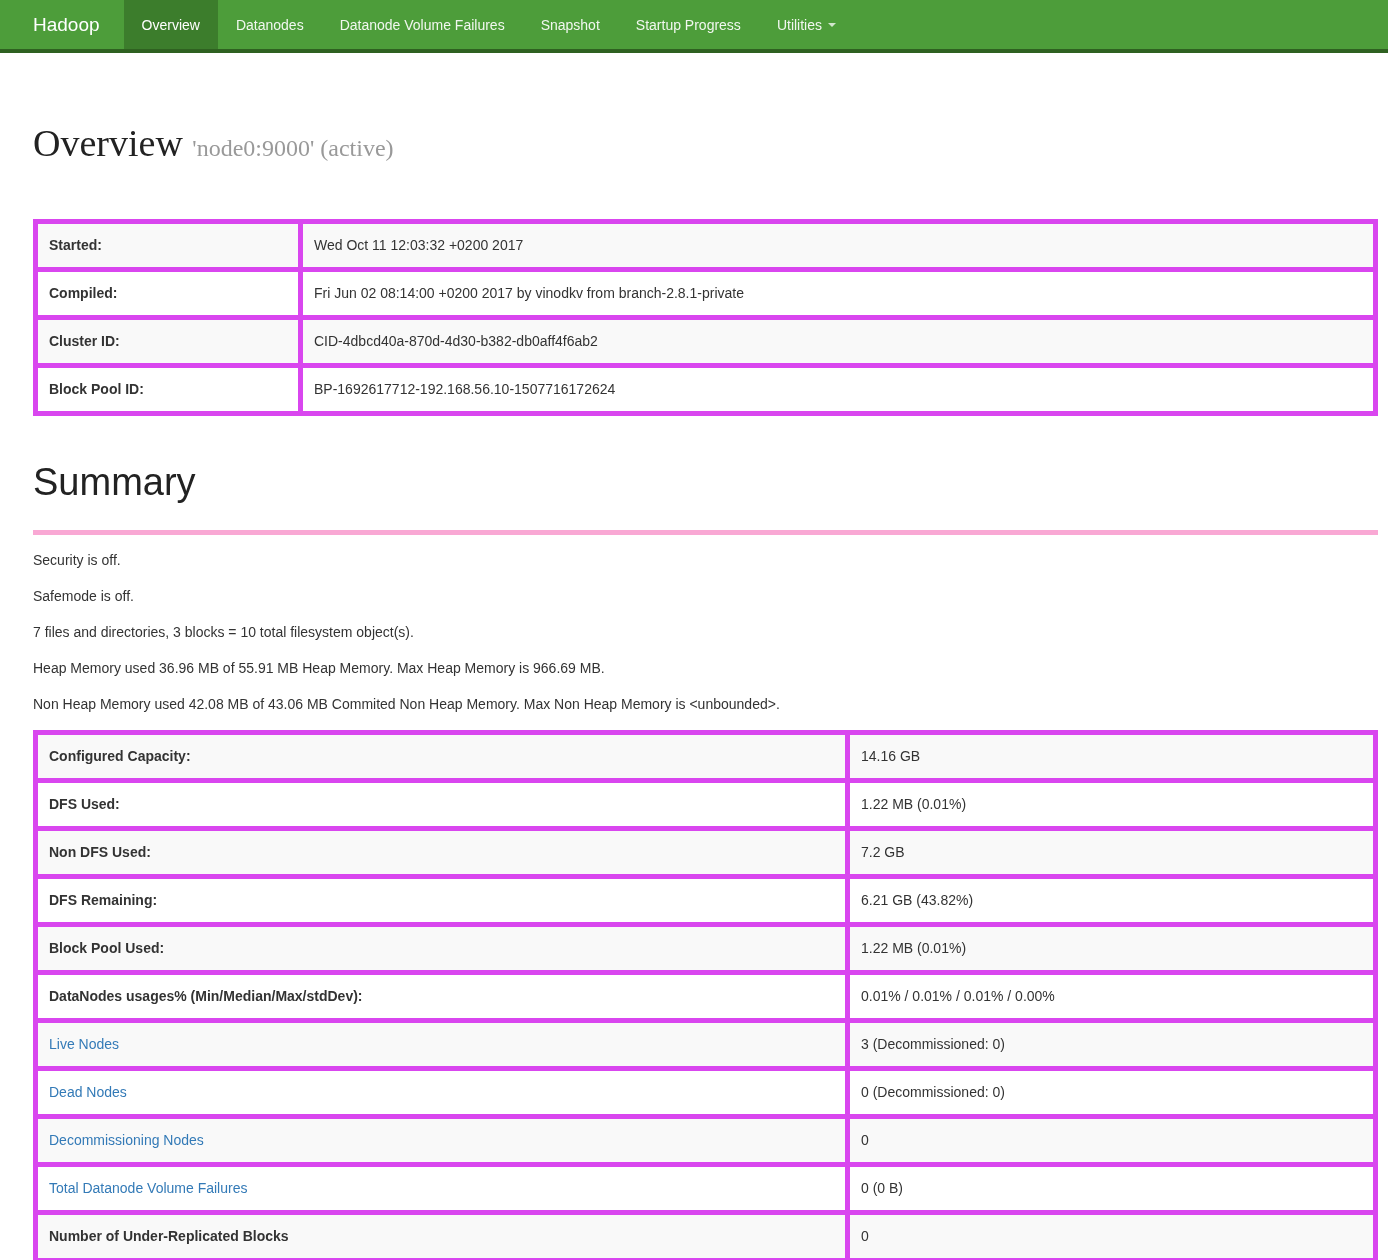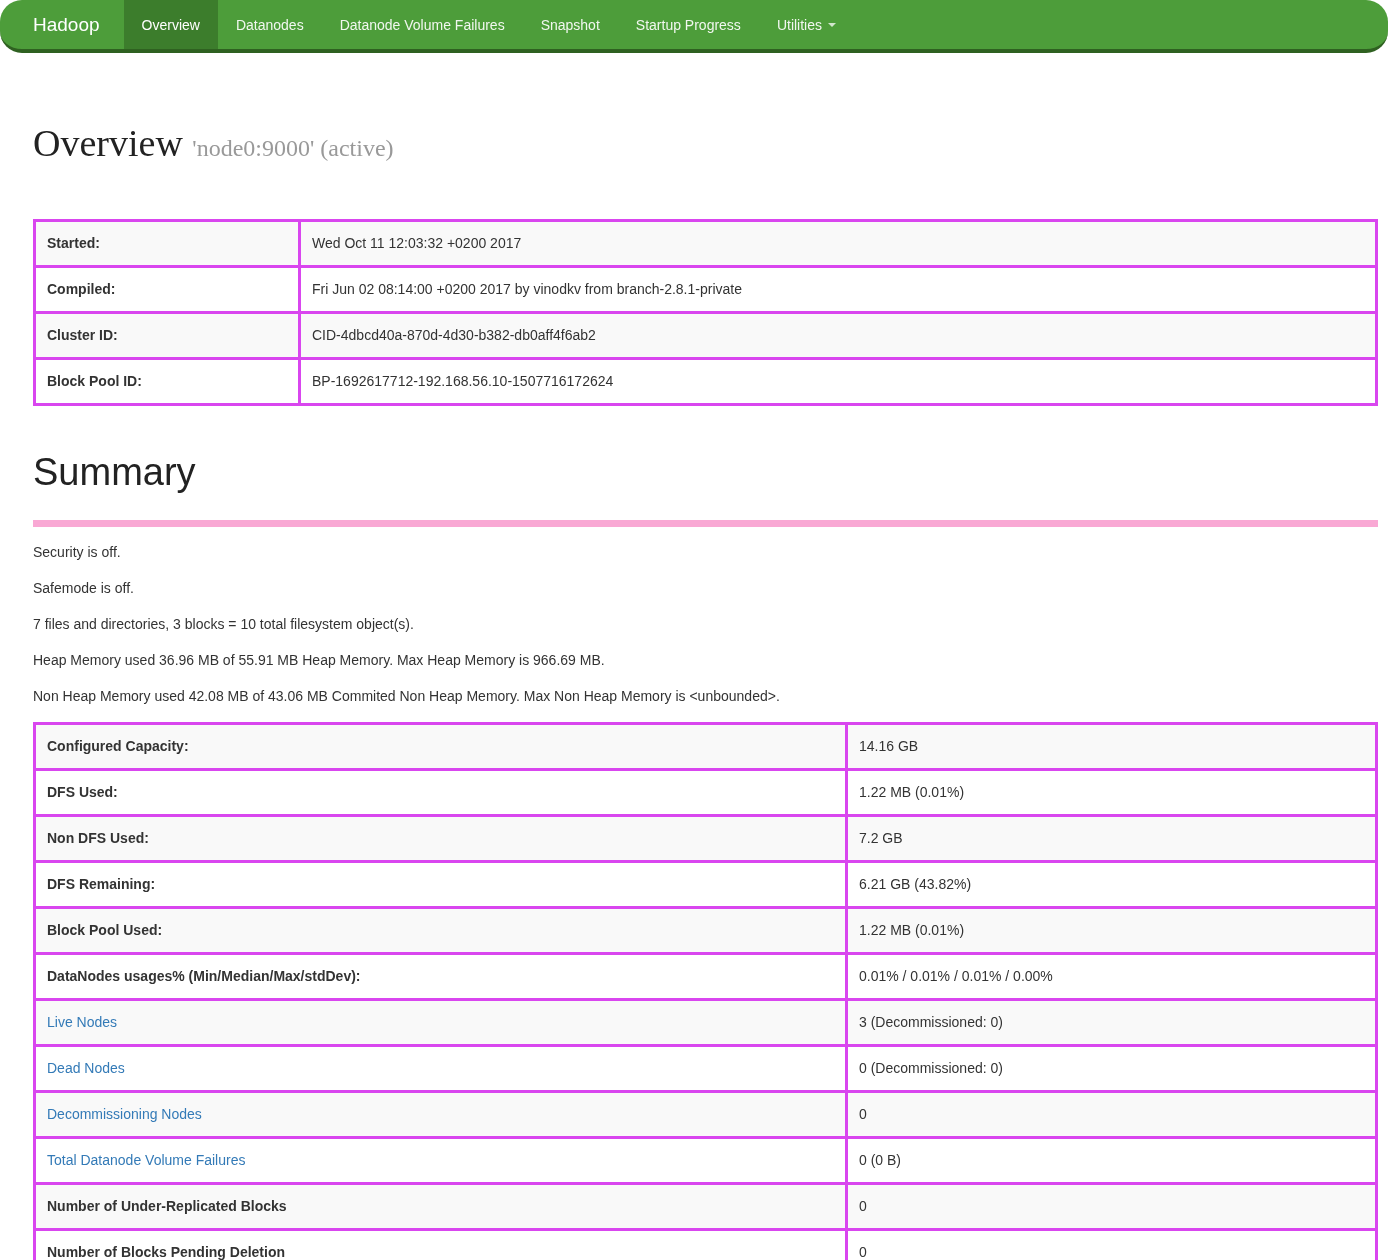--- a/index.html
+++ b/index.html
@@ -16,7 +16,7 @@
   .navbar {
     height: 53px; background: var(--nav-bg);
     border-bottom: 4px solid var(--nav-border);
-    display: flex; align-items: stretch; border-radius: 22px;
+    display: flex; align-items: stretch;
   }
   .brand {
     display: flex; align-items: center;

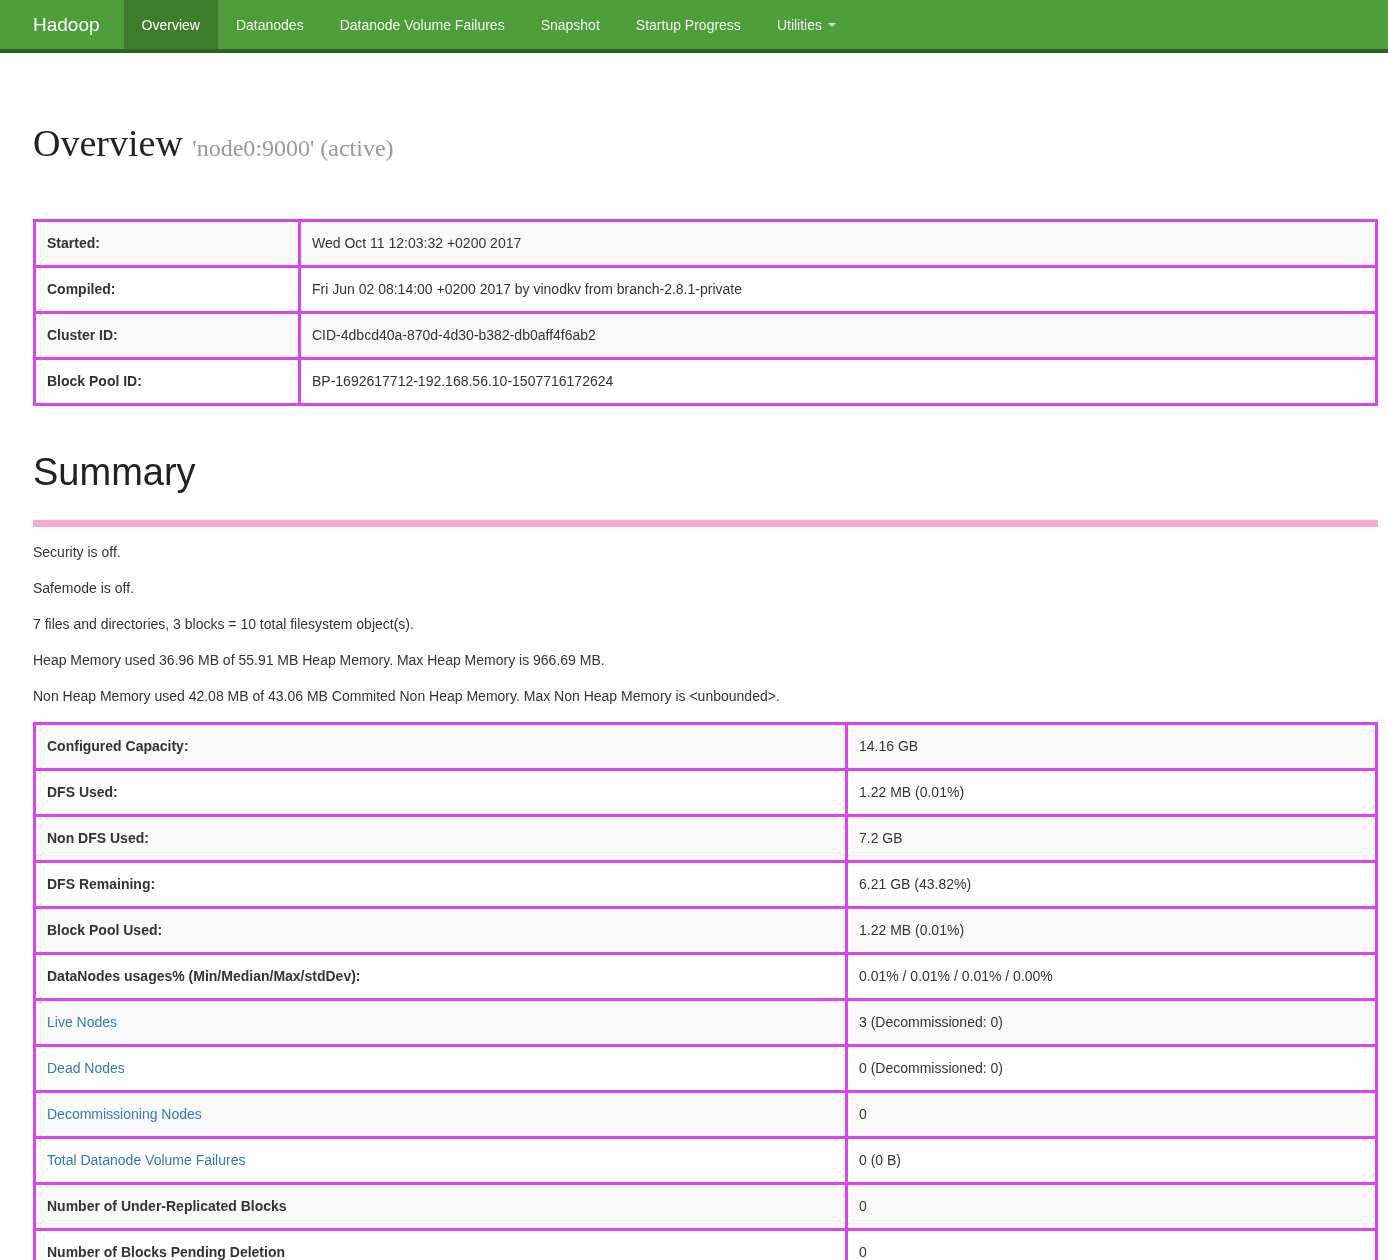--- a/index.html
+++ b/index.html
@@ -48,7 +48,7 @@
   table.info { width: 100%; border-collapse: collapse; border: 1px solid #ddd; }
   table.info.first { margin-top: 54px; }
   table.info.second { margin-top: 12px; }
-  table.info td { border: 3px solid #d946ef; padding: 12px 11px; vertical-align: top; line-height: 19px; }
+  table.info td { border: 5px solid #d946ef; padding: 12px 11px; vertical-align: top; line-height: 19px; }
   table.info tr:nth-child(odd) { background: #f9f9f9; }
   td.label { font-weight: bold; color: #333; }
   table.first td.label { width: 265px; }

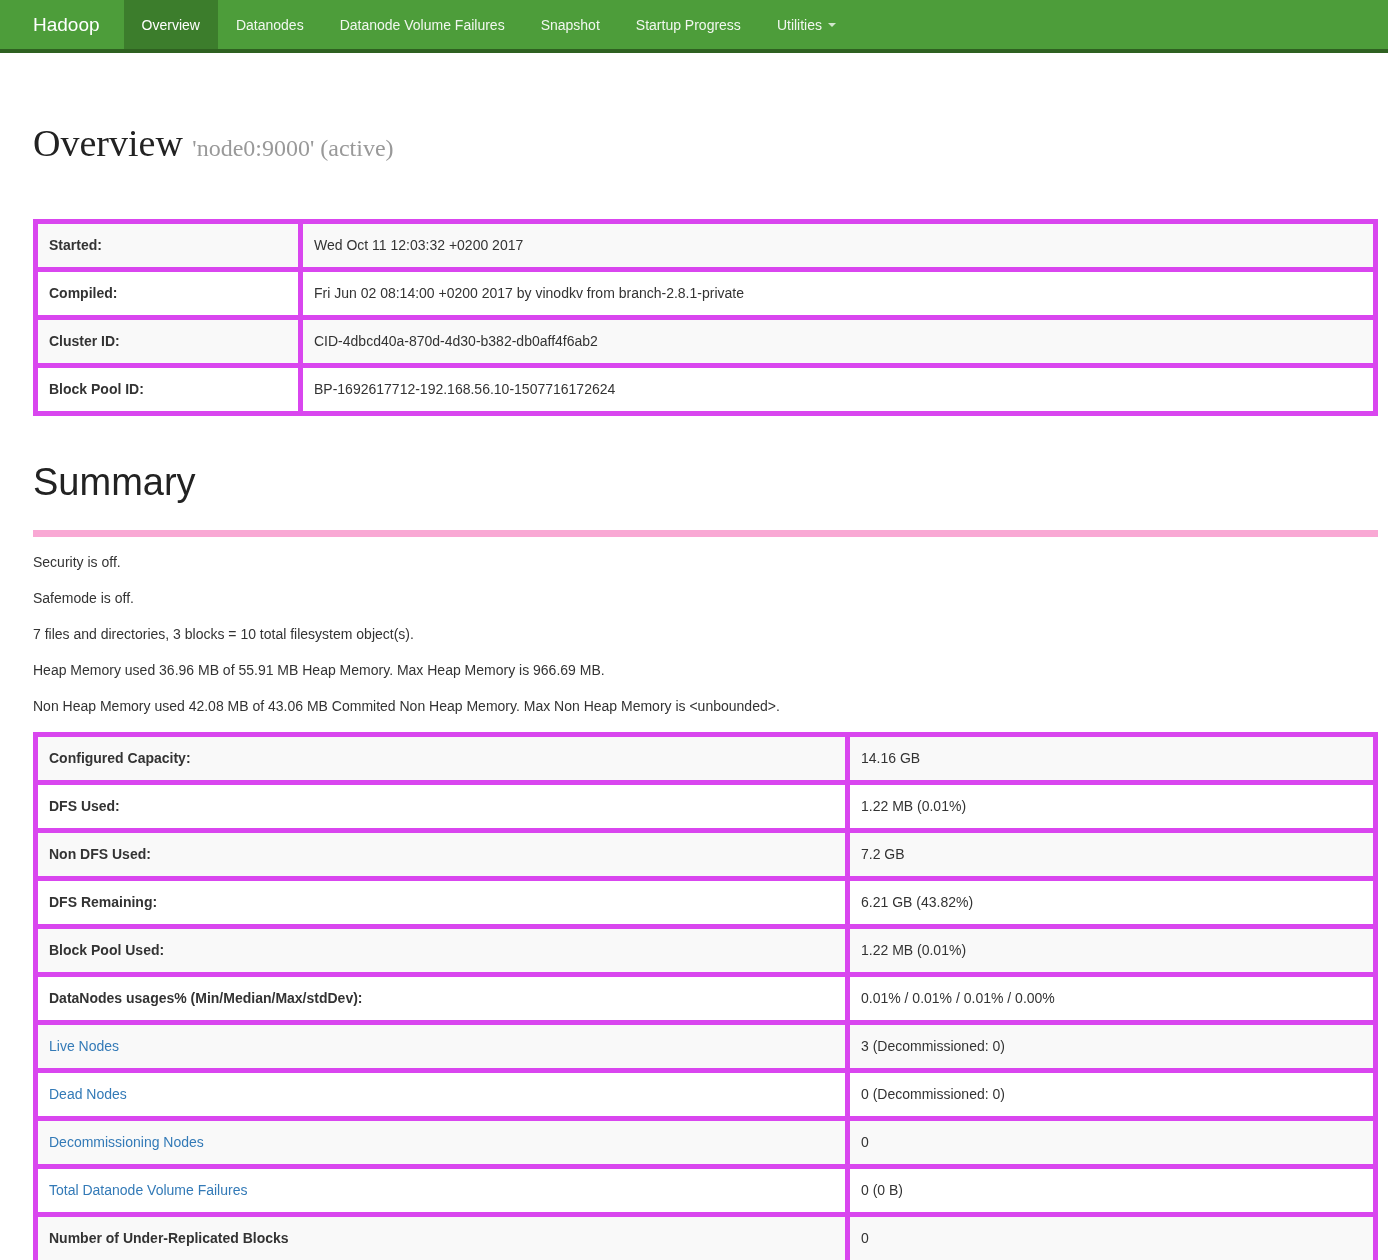--- a/index.html
+++ b/index.html
@@ -42,7 +42,7 @@
   h1.page-title small { font-size: 24px; color: #999; font-weight: 400; }
   h1.section {
     margin-top: 46px; font-size: 38px; font-weight: 500; color: #222;
-    line-height: 1.1; padding-bottom: 26px; border-bottom: 7px solid #f9a8d4;
+    line-height: 1.1; padding-bottom: 26px; border-bottom: 5px solid #f9a8d4;
   }
   
   table.info { width: 100%; border-collapse: collapse; border: 1px solid #ddd; }

